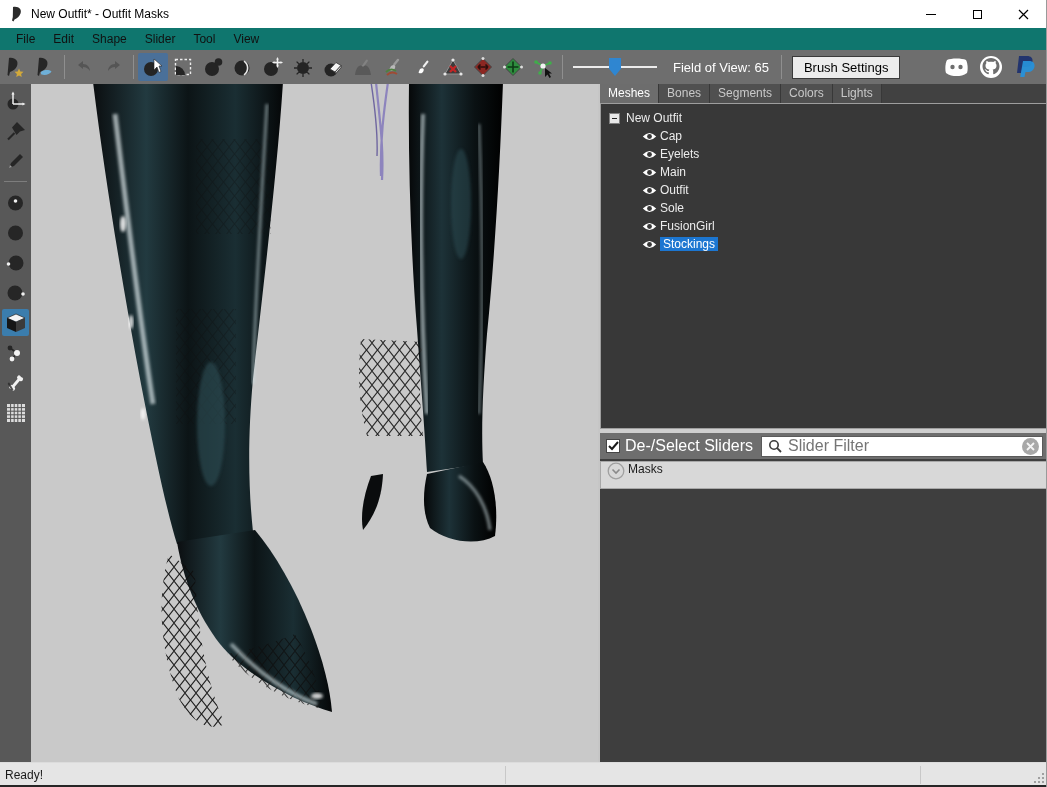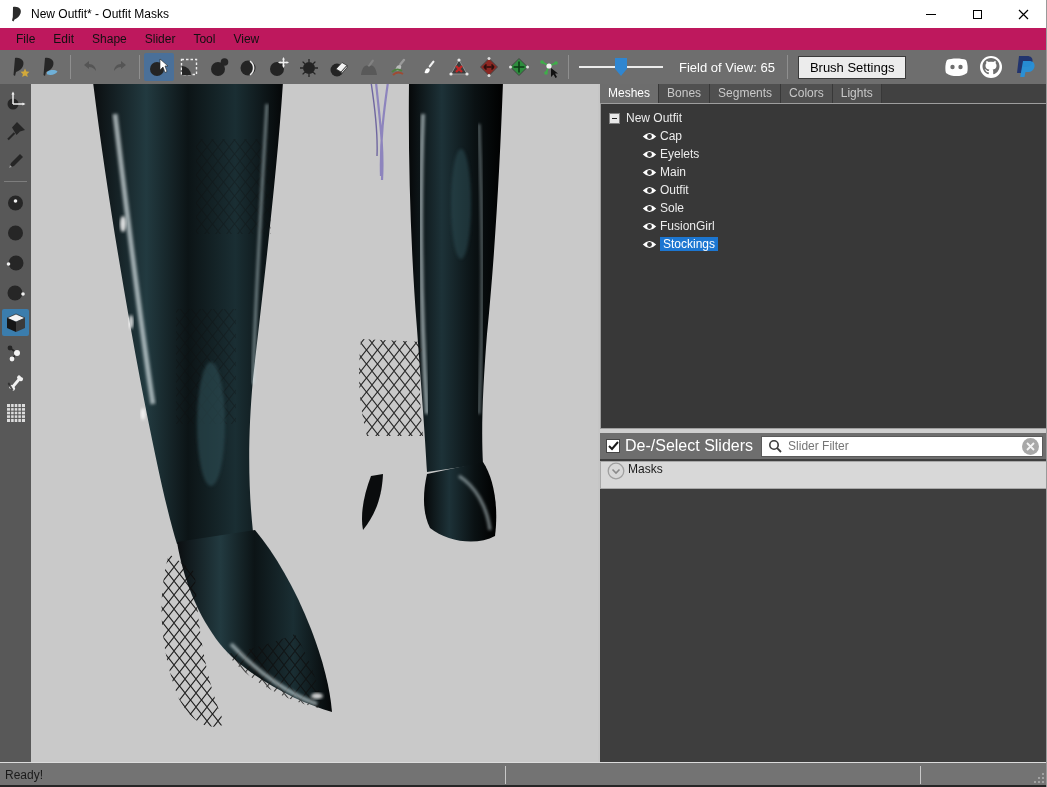--- a/index.html
+++ b/index.html
@@ -18,7 +18,7 @@
   .glyph-max { width:9px; height:9px; border:1px solid #000; }
 
   
-  .menubar { position:absolute; left:0; top:28px; width:100%; height:22px; background:#be185d;
+  .menubar { position:absolute; left:0; top:28px; width:100%; height:22px; background:#0f766e;
              display:flex; align-items:center; padding-left:7px; font-size:12px; color:#111; }
   .menu-item { padding:3px 9px; cursor:default; }
 

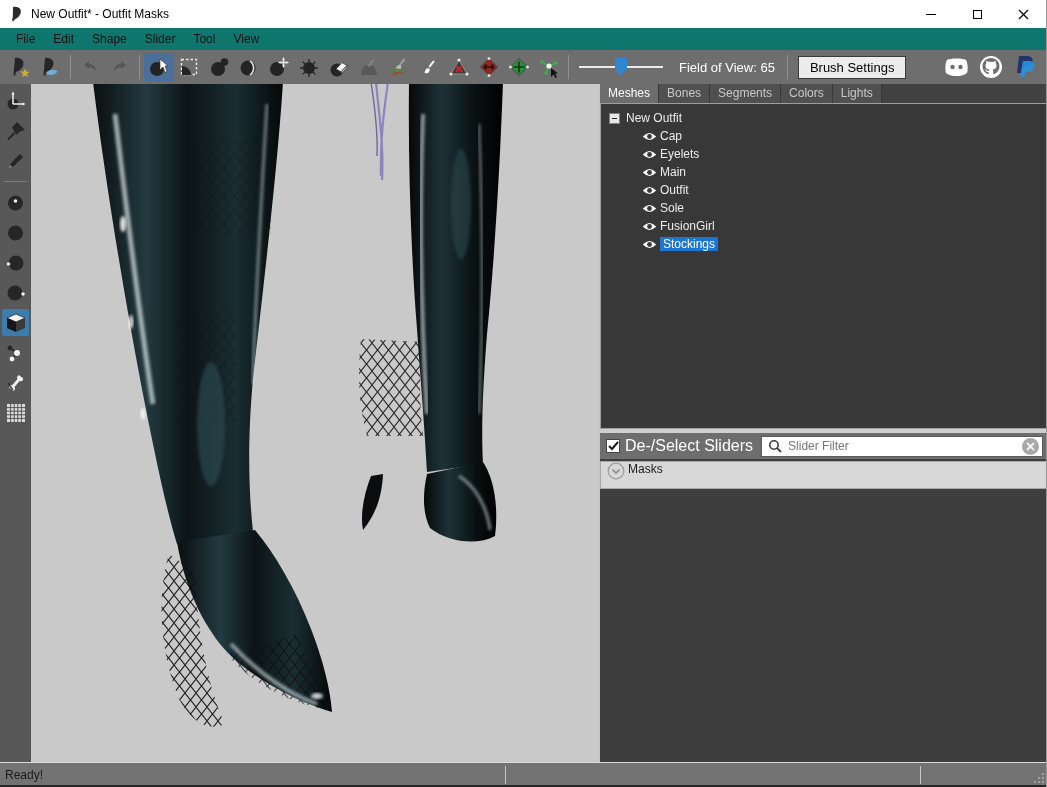--- a/index.html
+++ b/index.html
@@ -24,7 +24,7 @@
 
   
   .toolbar { position:absolute; left:0; top:50px; width:100%; height:34px; background:#6e6e6e;
-             display:flex; align-items:center; padding-left:6px; }
+             display:flex; align-items:center; padding-left:0; }
   .tbtn { width:30px; height:28px; display:flex; align-items:center; justify-content:center;
           border-radius:2px; flex:0 0 auto; }
   .tbtn.active { background:#4a7099; }

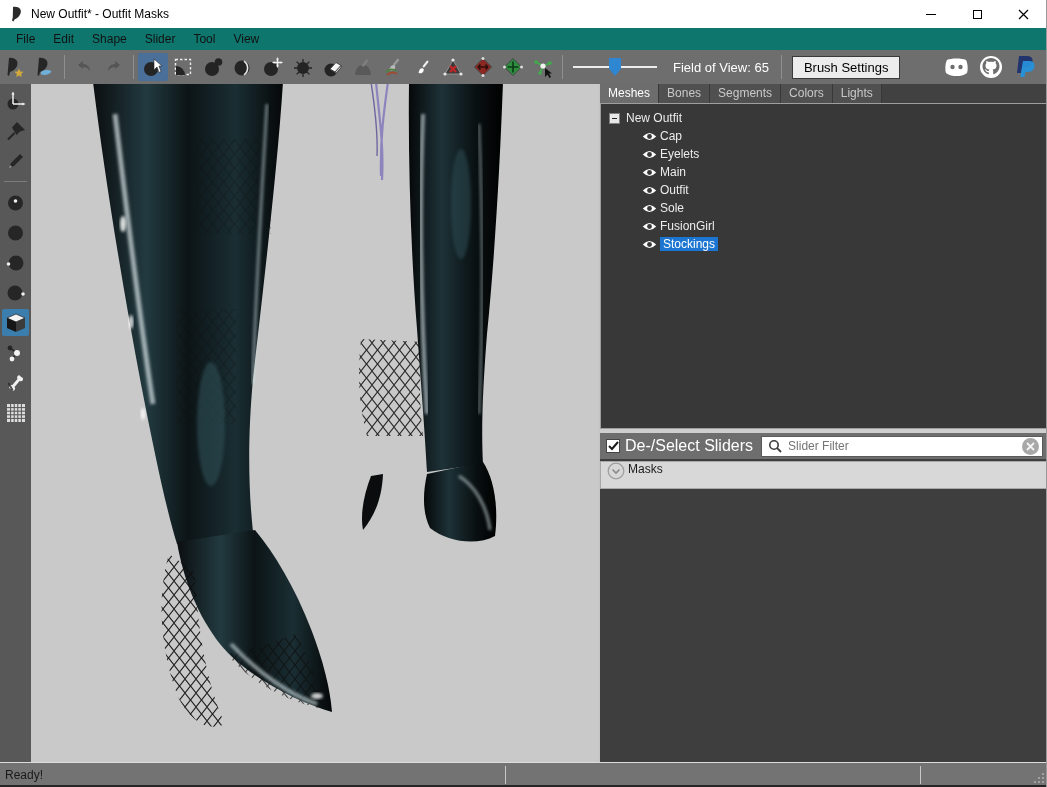--- a/index.html
+++ b/index.html
@@ -74,7 +74,7 @@
   .cb-label { font-size:16px; color:#fff; margin-right:8px; white-space:nowrap; flex:0 0 auto; }
   .search-box { flex:1; height:21px; background:#fff; border:1px solid #5a5a5a; display:flex;
                 align-items:center; padding:0 3px 0 6px; }
-  .search-box input { flex:1; border:none; outline:none; font-size:12px; color:#333;
+  .search-box input { flex:1; border:none; outline:none; font-size:16px; color:#333;
                       font-family:"Liberation Sans",sans-serif; background:transparent; margin-left:6px; }
   .clear-btn { width:17px; height:17px; border-radius:50%; background:#a8a8a8; display:flex;
                align-items:center; justify-content:center; flex:0 0 auto; }

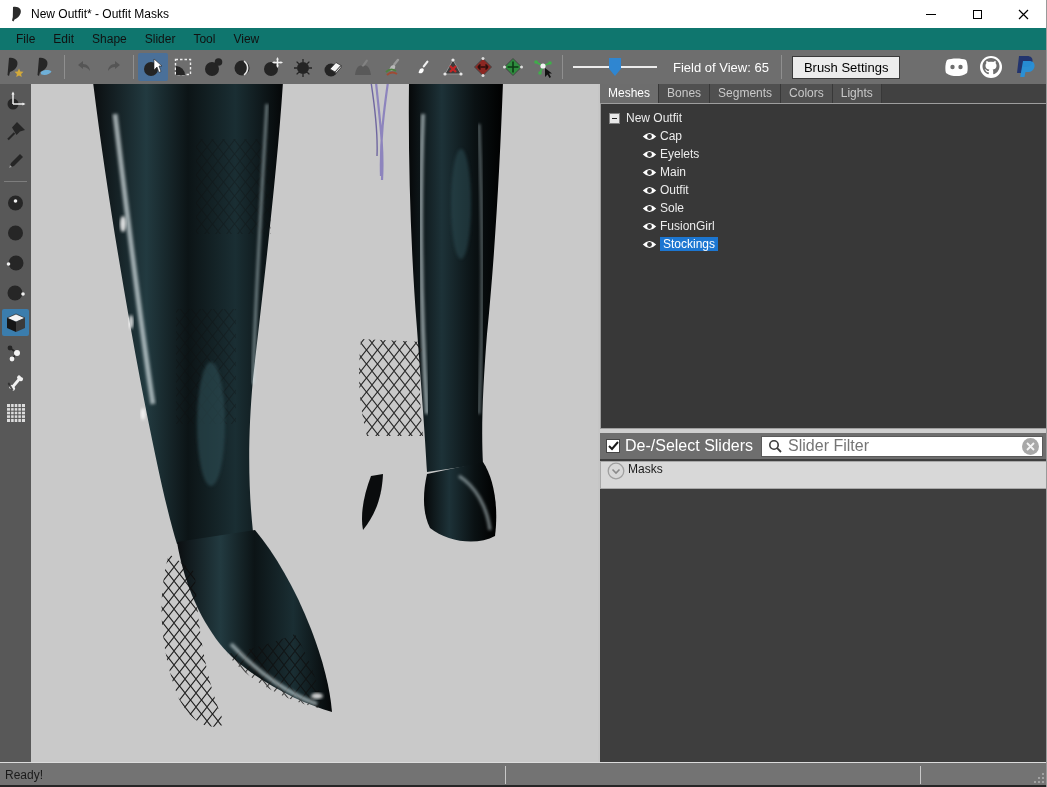--- a/index.html
+++ b/index.html
@@ -84,7 +84,7 @@
   .sliders-area { position:absolute; left:0; top:405px; width:100%; height:273px; background:#3e3e3e; }
 
   
-  .statusbar { position:absolute; left:0; top:762px; width:100%; height:25px; background:#737373;
+  .statusbar { position:absolute; left:0; top:762px; width:100%; height:25px; background:#e5e5e5;
                border-top:1px solid #dcdcdc; font-size:12px; color:#1a1a1a; }
   .status-msg { position:absolute; left:5px; top:5px; }
   .status-sep { position:absolute; top:3px; width:1px; height:18px; background:#c8c8c8; }

